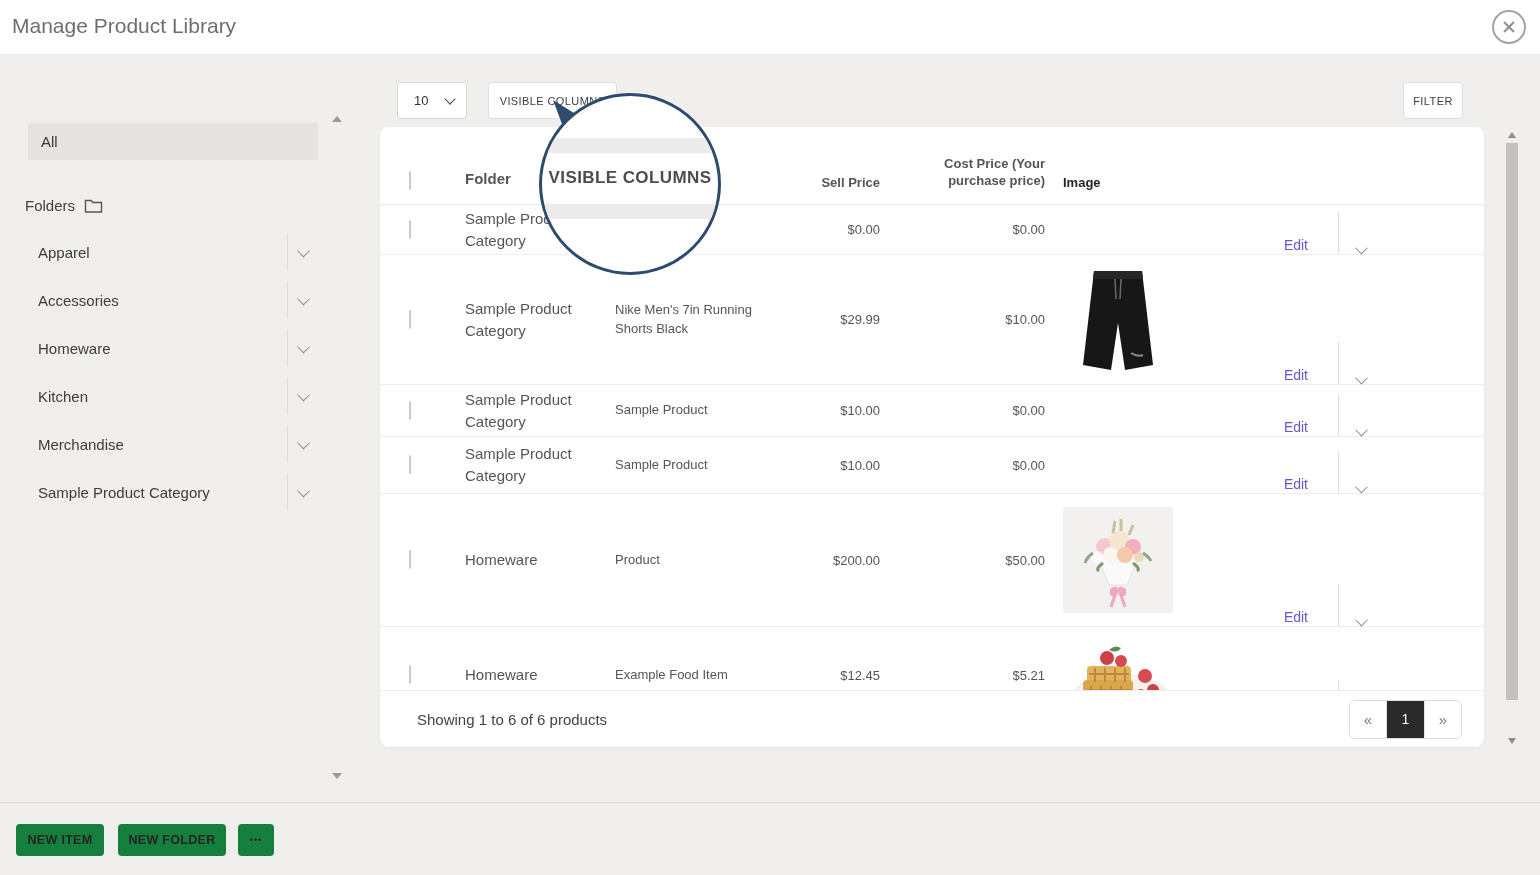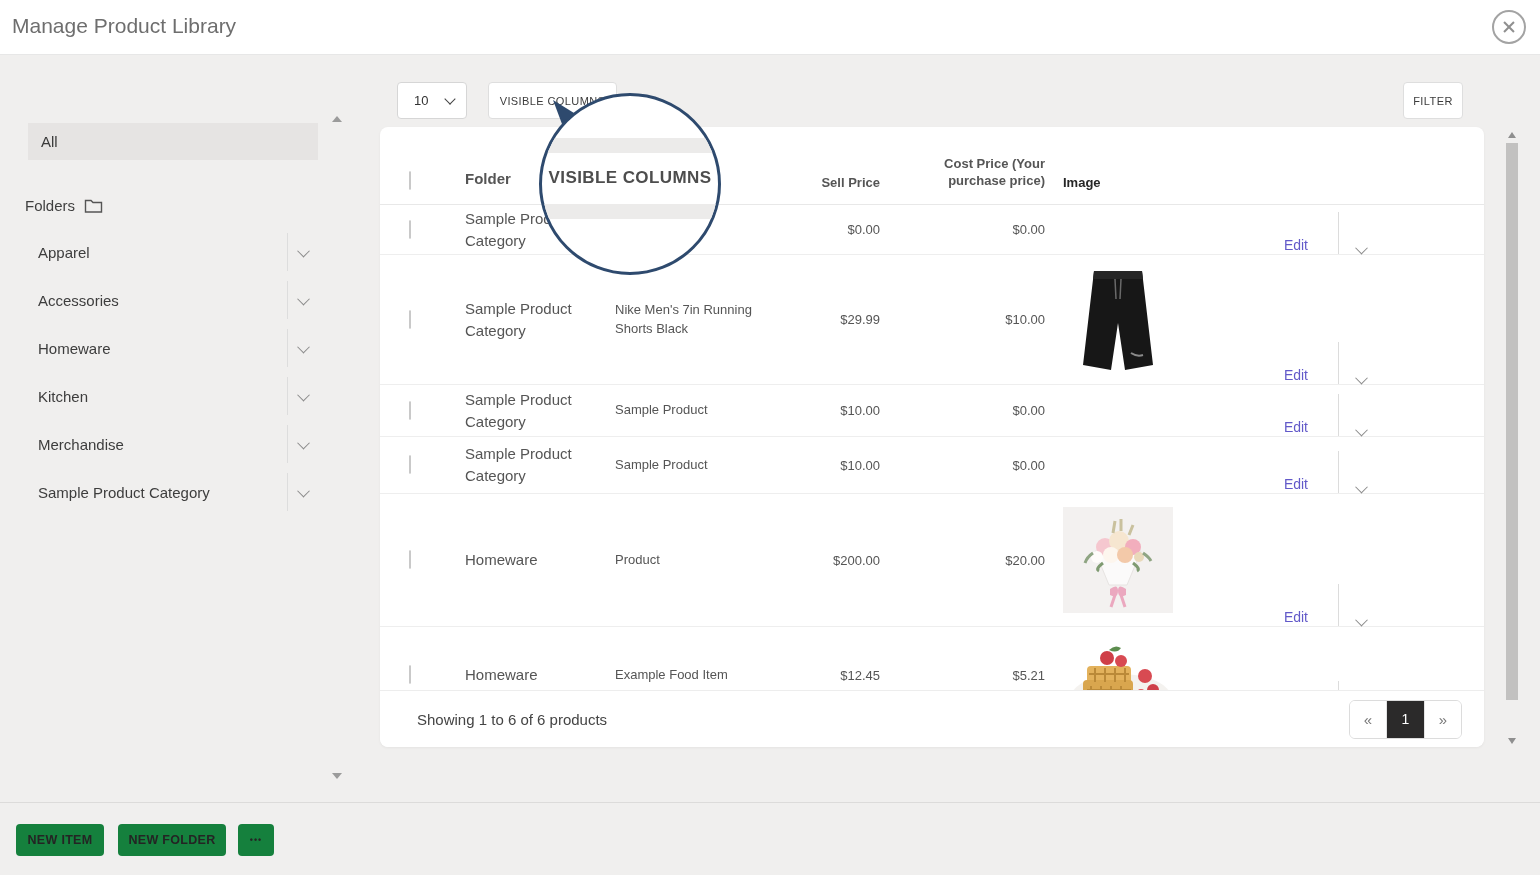--- a/index.html
+++ b/index.html
@@ -252,7 +252,7 @@
       <div class="cell-folder">Homeware</div>
       <div class="cell-name">Product</div>
       <div class="cell-sell">$200.00</div>
-      <div class="cell-cost">$20.00</div>
+      <div class="cell-cost">$50.00</div>
       <div class="cell-image">
         <svg width="110" height="106" viewBox="0 0 110 106">
           <rect x="0" y="0" width="110" height="106" fill="#f3f1f0"></rect>

